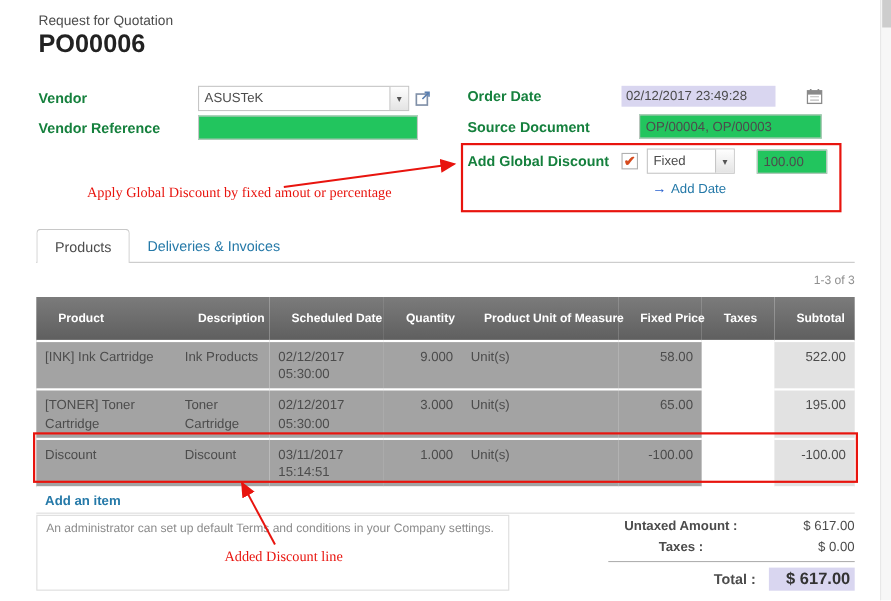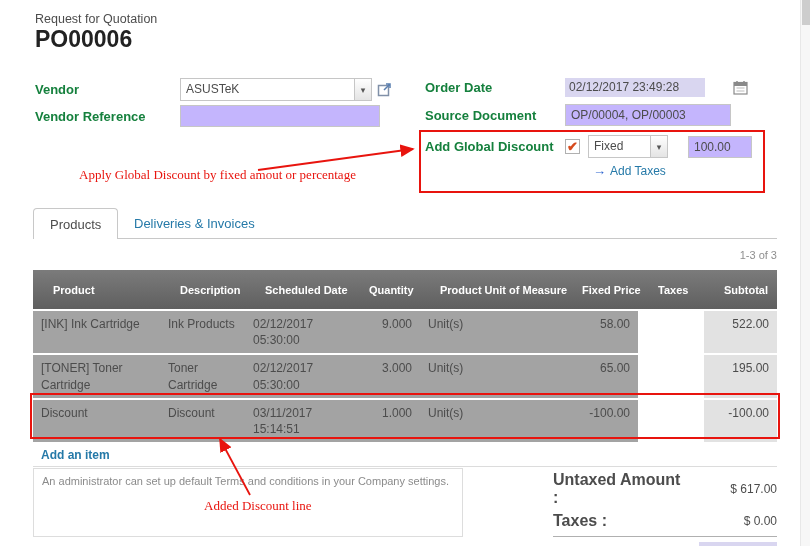--- a/index.html
+++ b/index.html
@@ -134,7 +134,7 @@
   </span>
 </div>
 
-<div class="abs field-row" style="left:425px; top:104px;">
+<div class="abs field-row" style="left:425px; top:104px;gap:16px;">
   <span class="field-label lbl-right">Source Document</span>
   <input class="txt gray-text" style="width: 166px;" value="OP/00004, OP/00003">
 </div>

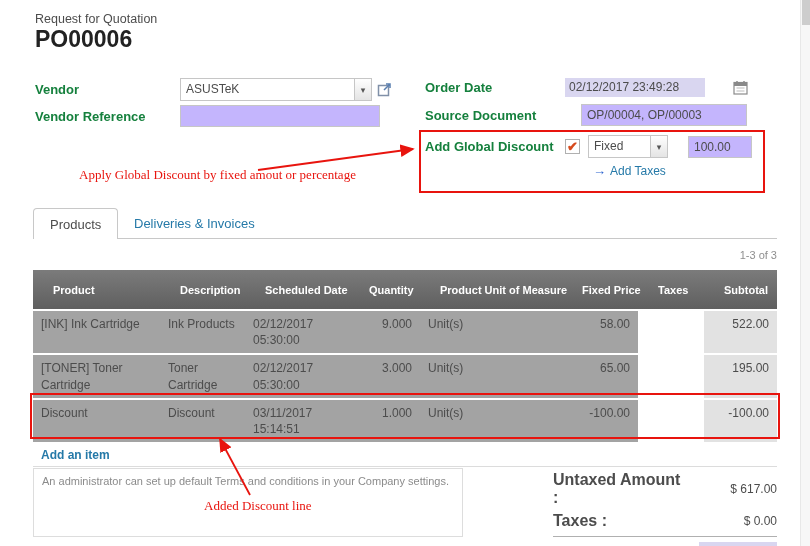--- a/index.html
+++ b/index.html
@@ -29,7 +29,7 @@
              display: flex; align-items: center; justify-content: center; font-size: 9px; color: #555; }
 
   input.txt { border: 1px solid #c6c6c6; height: 22px; font-size: 12px; padding: 2px 5px;
-              font-family: "Liberation Sans", sans-serif; color: #4c4c4c; background: #c4b5fd; }
+              font-family: "Liberation Sans", sans-serif; color: #4c4c4c; background: #22c55e; }
   .gray-text { color: #7d7d7d; }
 
   .date-value { width: 140px; height: 19px; background: #d9d6f0; font-size: 12px;

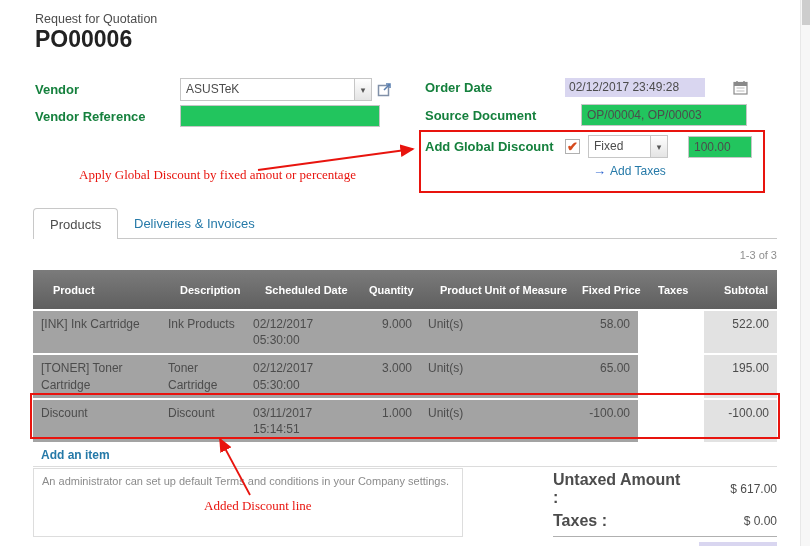--- a/index.html
+++ b/index.html
@@ -153,7 +153,7 @@
 
 <div class="abs add-line" style="left:593px; top:163px;">
   <span class="arrow-glyph">→</span>
-  <span>Add Taxes</span>
+  <span>Add Date</span>
 </div>
 
 <div class="abs tab-line"></div>

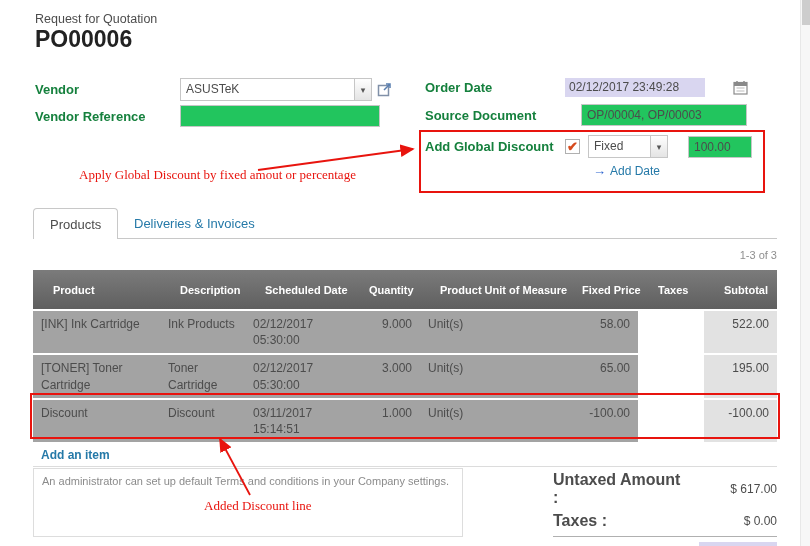--- a/index.html
+++ b/index.html
@@ -75,7 +75,7 @@
 
   .totals { left: 553px; top: 471px; width: 224px; }
   .totals-row { display: flex; align-items: center; margin-bottom: 5px; }
-  .totals-label { flex: 1; text-align: left; font-weight: 700; font-size: 16px; padding-right: 12px; }
+  .totals-label { flex: 1; text-align: center; font-weight: 700; font-size: 12px; padding-right: 12px; }
   .totals-value { width: 80px; text-align: right; font-size: 12px; }
   .totals-divider { border-top: 1px solid #b0b0b0; margin: 6px 0 5px 0; }
   .total-row { display: flex; align-items: center; }

